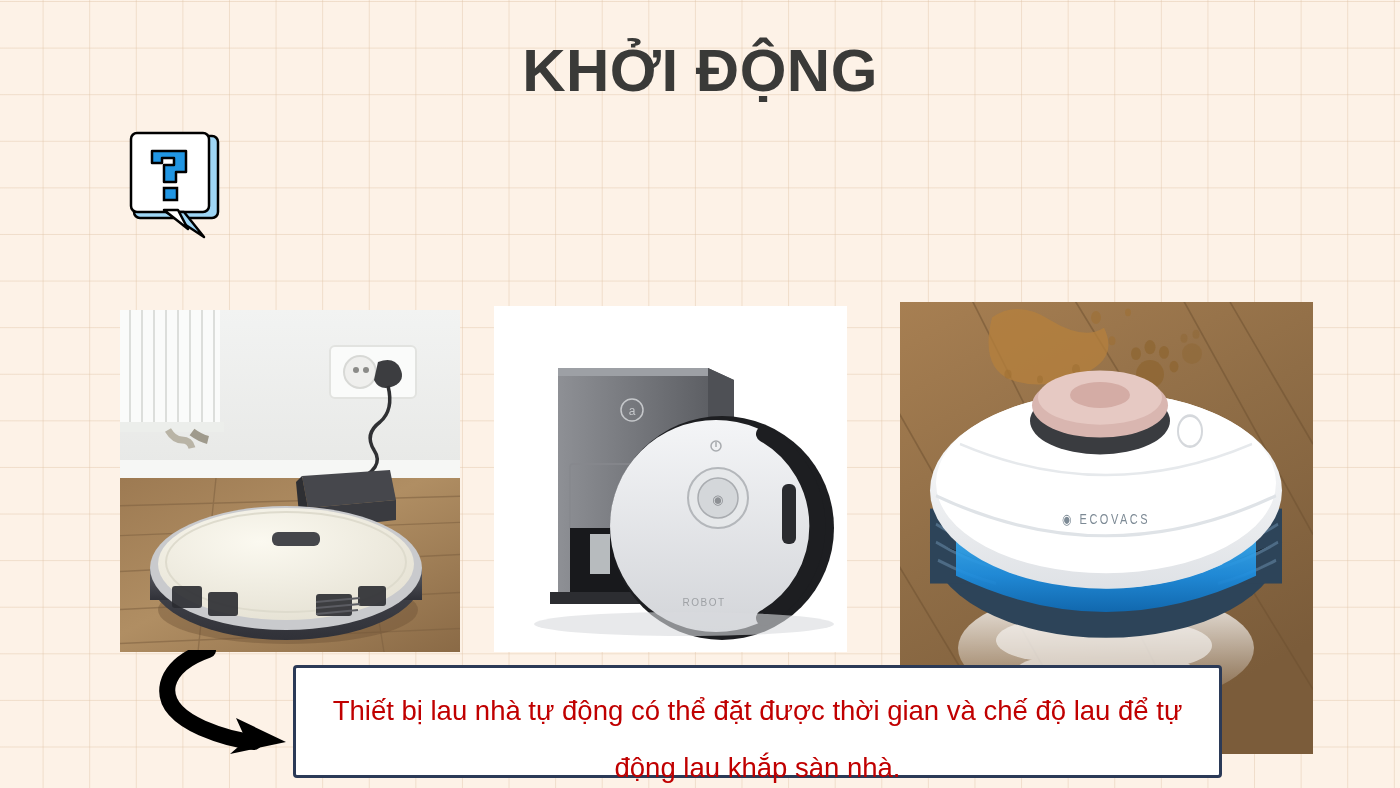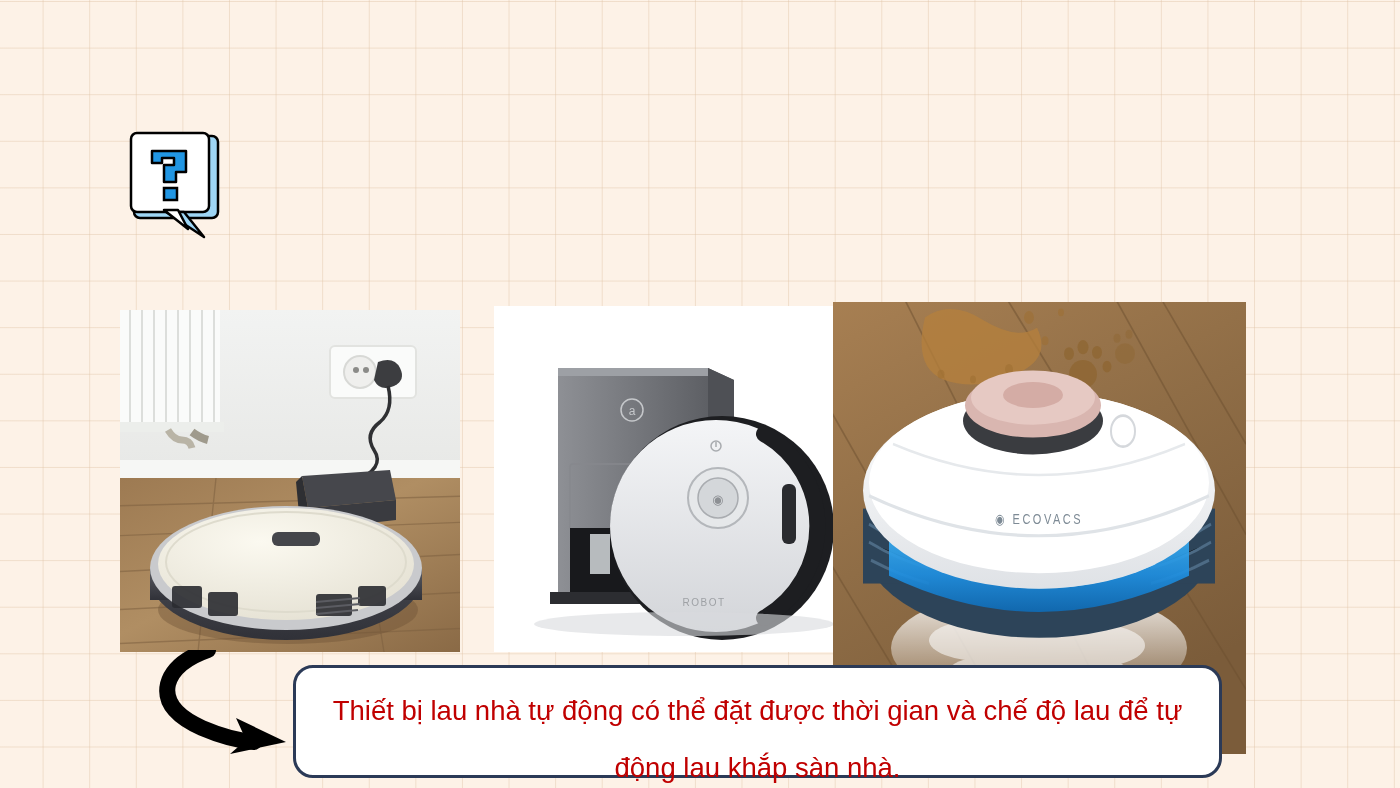--- a/index.html
+++ b/index.html
@@ -100,6 +100,7 @@
 
 <div id="slide">
 
+  <div id="title">KHỞI ĐỘNG</div>
 
   <div id="qicon">
     <svg viewBox="0 0 96 110" xmlns="http://www.w3.org/2000/svg">

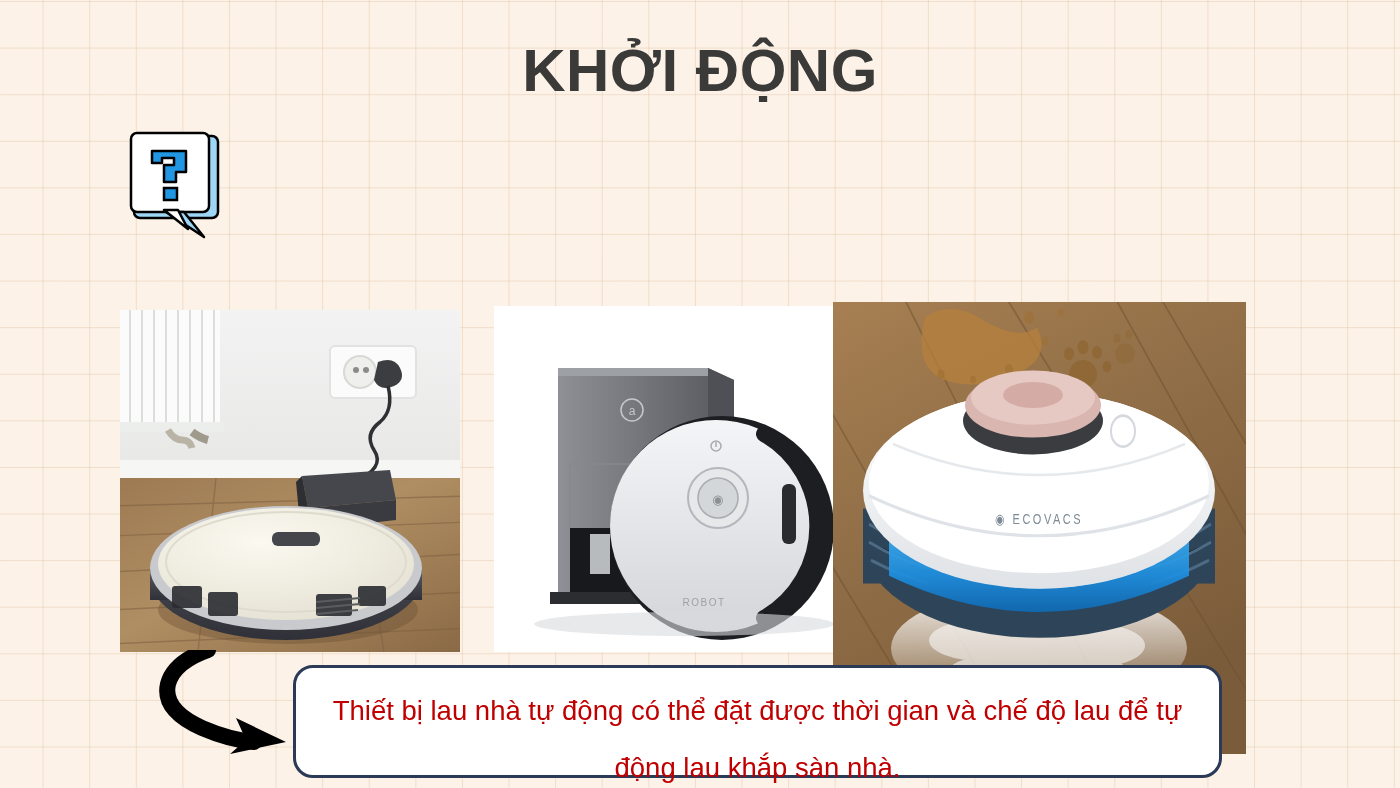--- a/index.html
+++ b/index.html
@@ -66,7 +66,7 @@
   }
   #photo1 { left: 120px; top: 310px; width: 340px; height: 342px; }
   #photo2 { left: 494px; top: 306px; width: 353px; height: 346px; background:#ffffff; }
-  #photo3 { left: 833px; top: 302px; width: 413px; height: 452px; }
+  #photo3 { left: 900px; top: 302px; width: 413px; height: 452px; }
 
   .photo svg { display:block; width:100%; height:100%; }
 

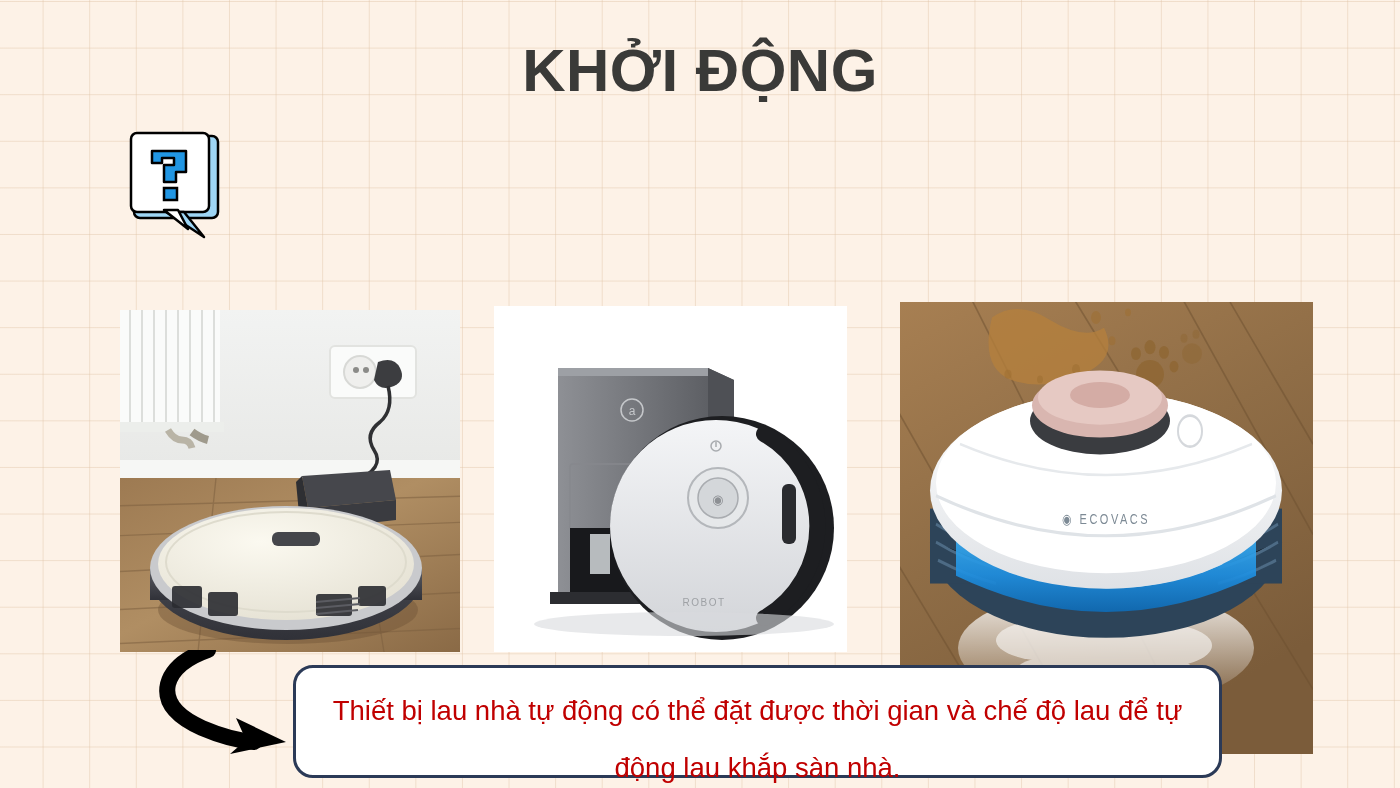--- a/index.html
+++ b/index.html
@@ -84,7 +84,7 @@
     left: 293px; top: 665px;
     width: 929px; height: 113px;
     border: 3px solid #2b3a57;
-    border-radius: 20px;
+    border-radius: 4px;
     background: #ffffff;
     padding: 14px 22px 0 22px;
   }

